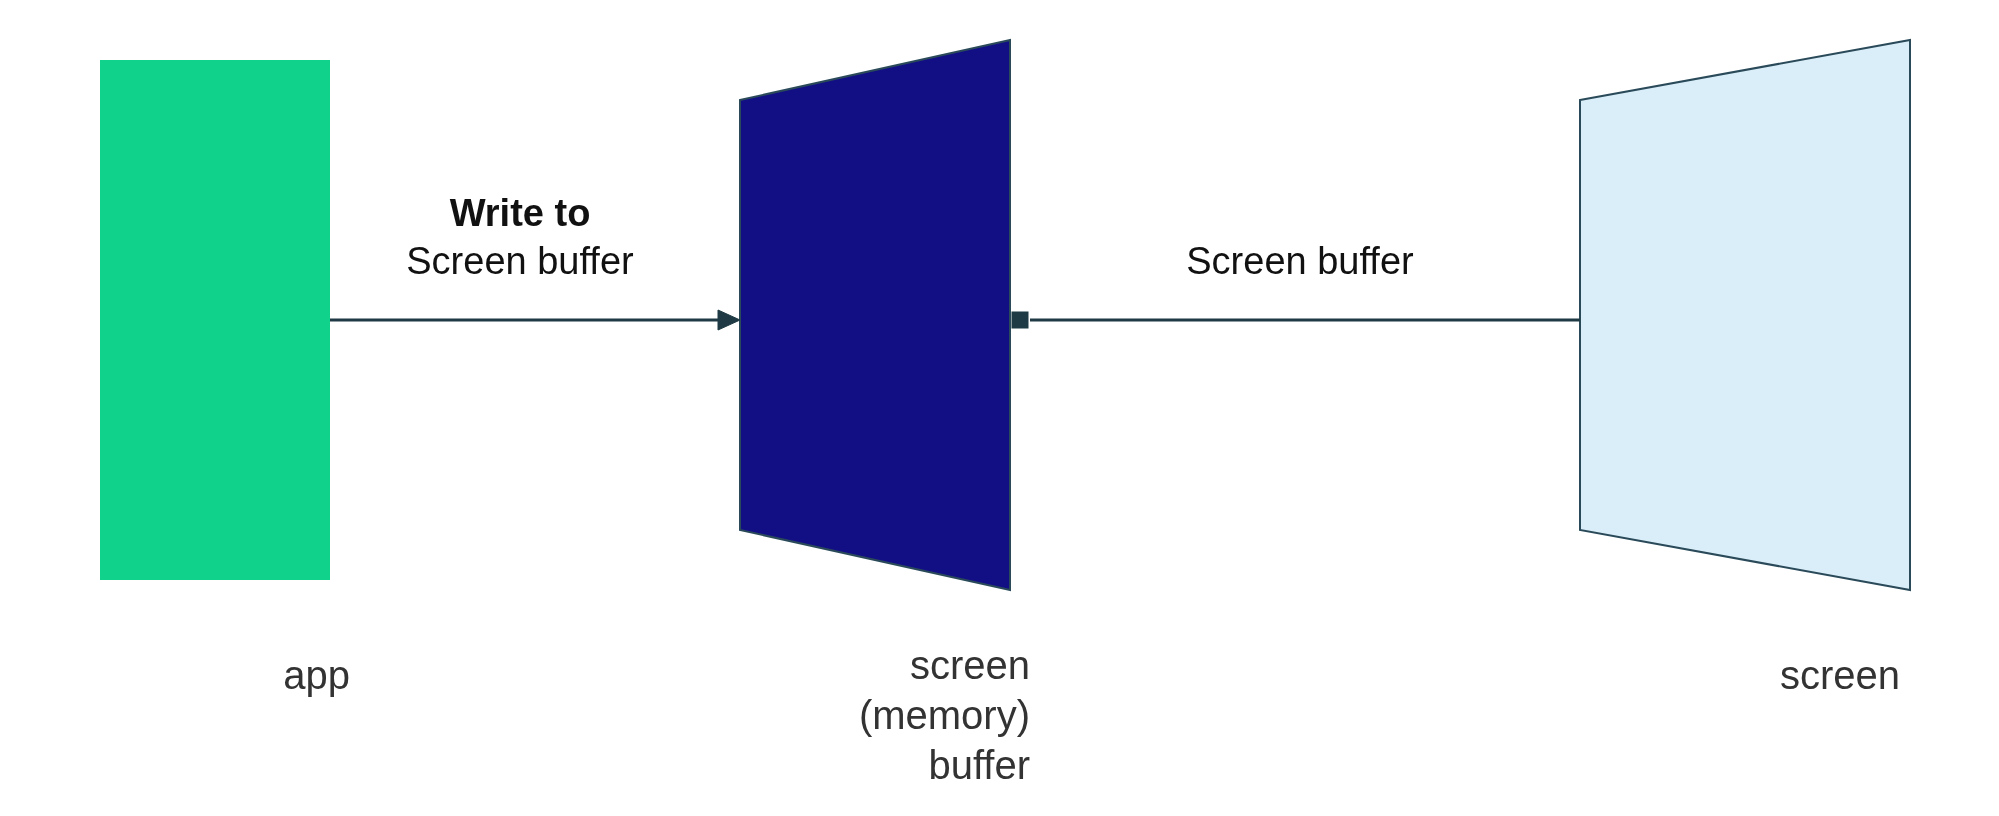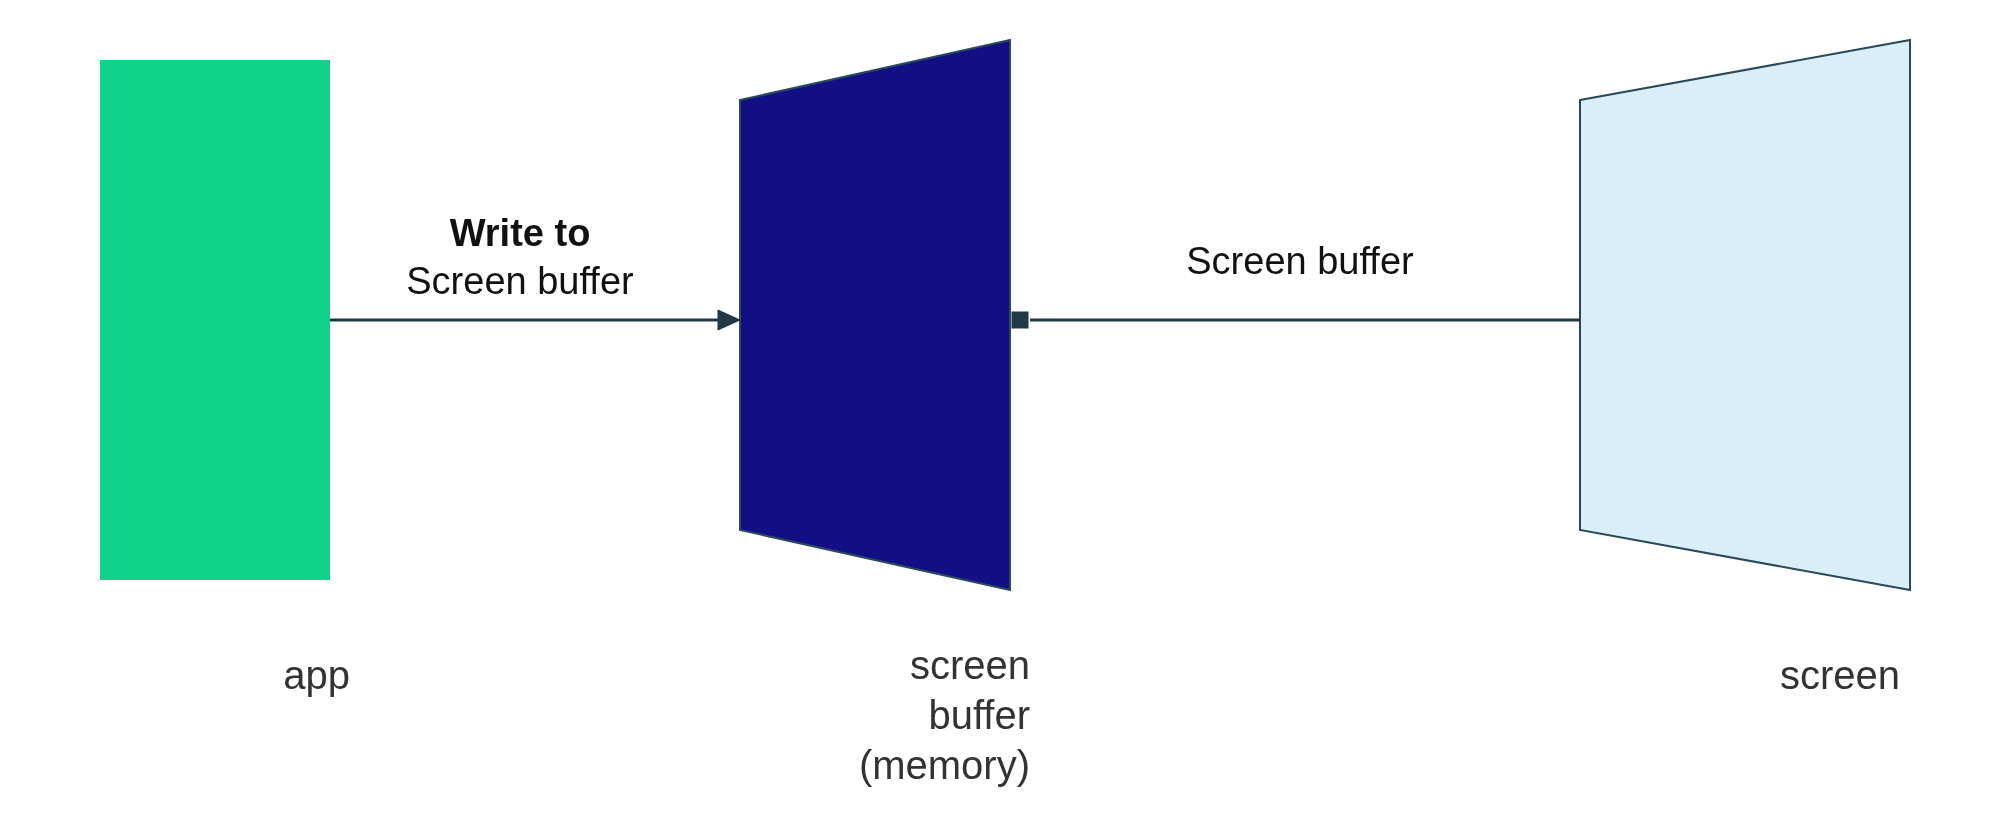--- a/index.html
+++ b/index.html
@@ -70,7 +70,7 @@
     </g>
   </svg>
 
-  <div class="arrow-label" style="left:360px; top:190px; width:320px;margin-top:20px;">
+  <div class="arrow-label" style="left:360px; top:190px; width:320px;">
     <span class="bold">Write to</span><br>
     <span>Screen buffer</span>
   </div>

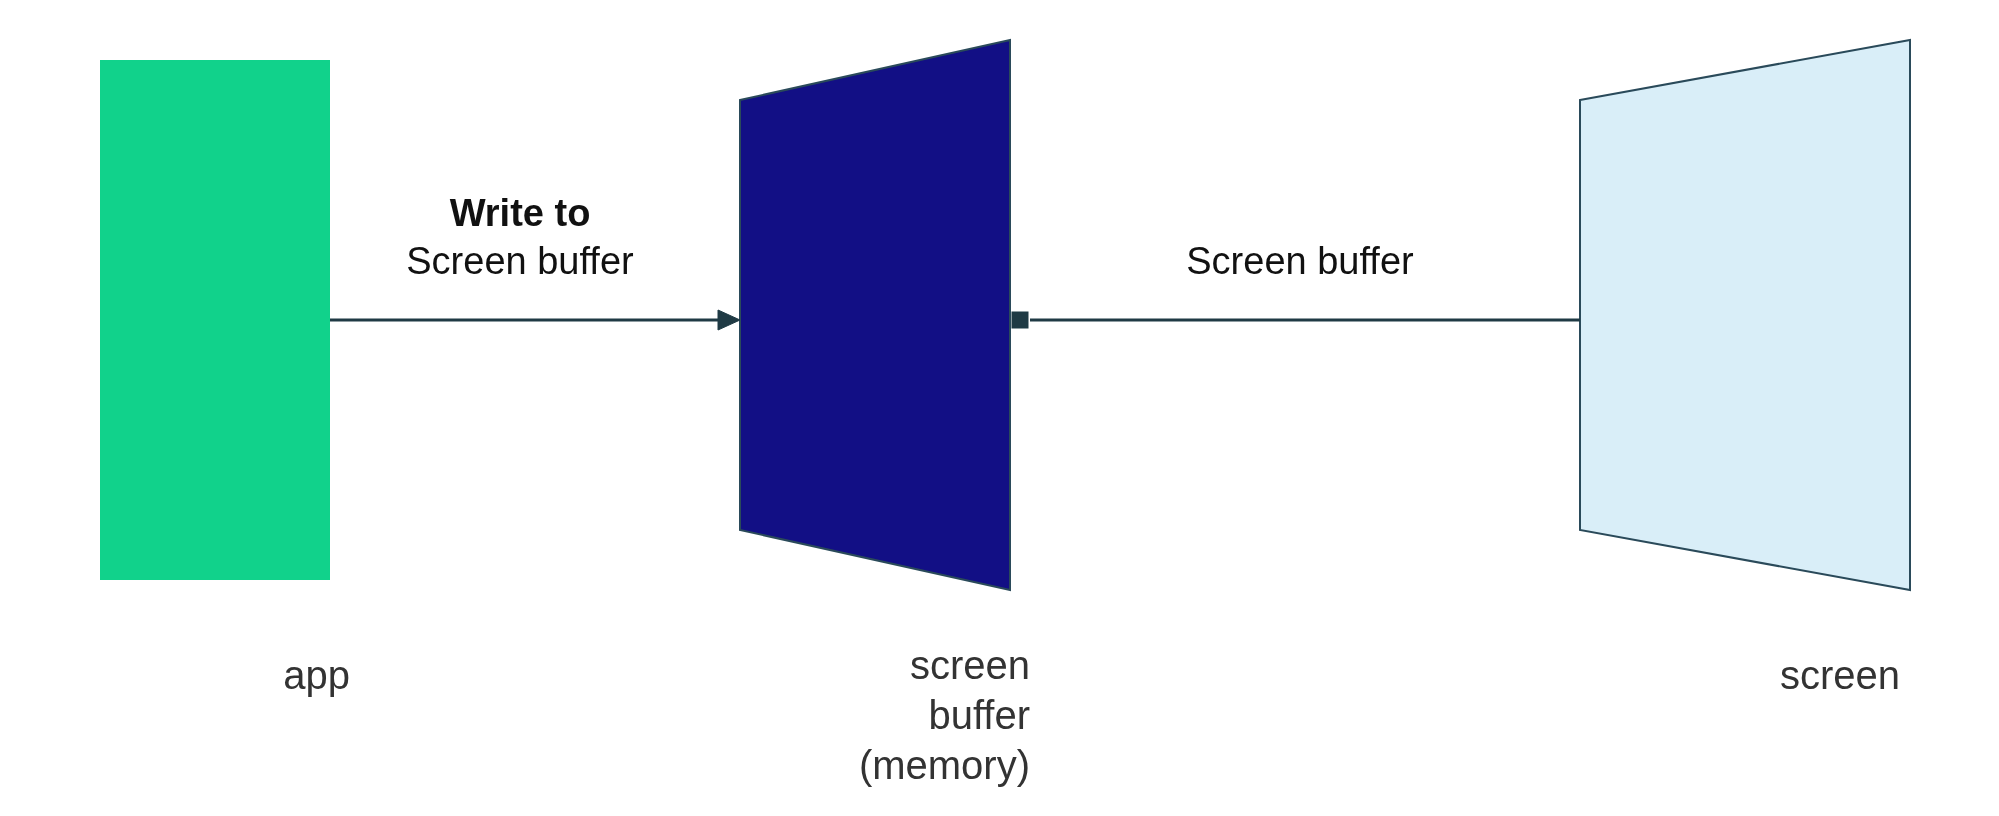--- a/index.html
+++ b/index.html
@@ -84,8 +84,8 @@
 
   <div class="caption" style="left:720px; top:640px; width:310px;">
     <span class="sub">screen</span>
+    <span class="sub">(memory)</span>
     <span class="sub">buffer</span>
-    <span class="sub">(memory)</span>
   </div>
 
   <div class="caption" style="left:1600px; top:650px; width:300px;">screen</div>

